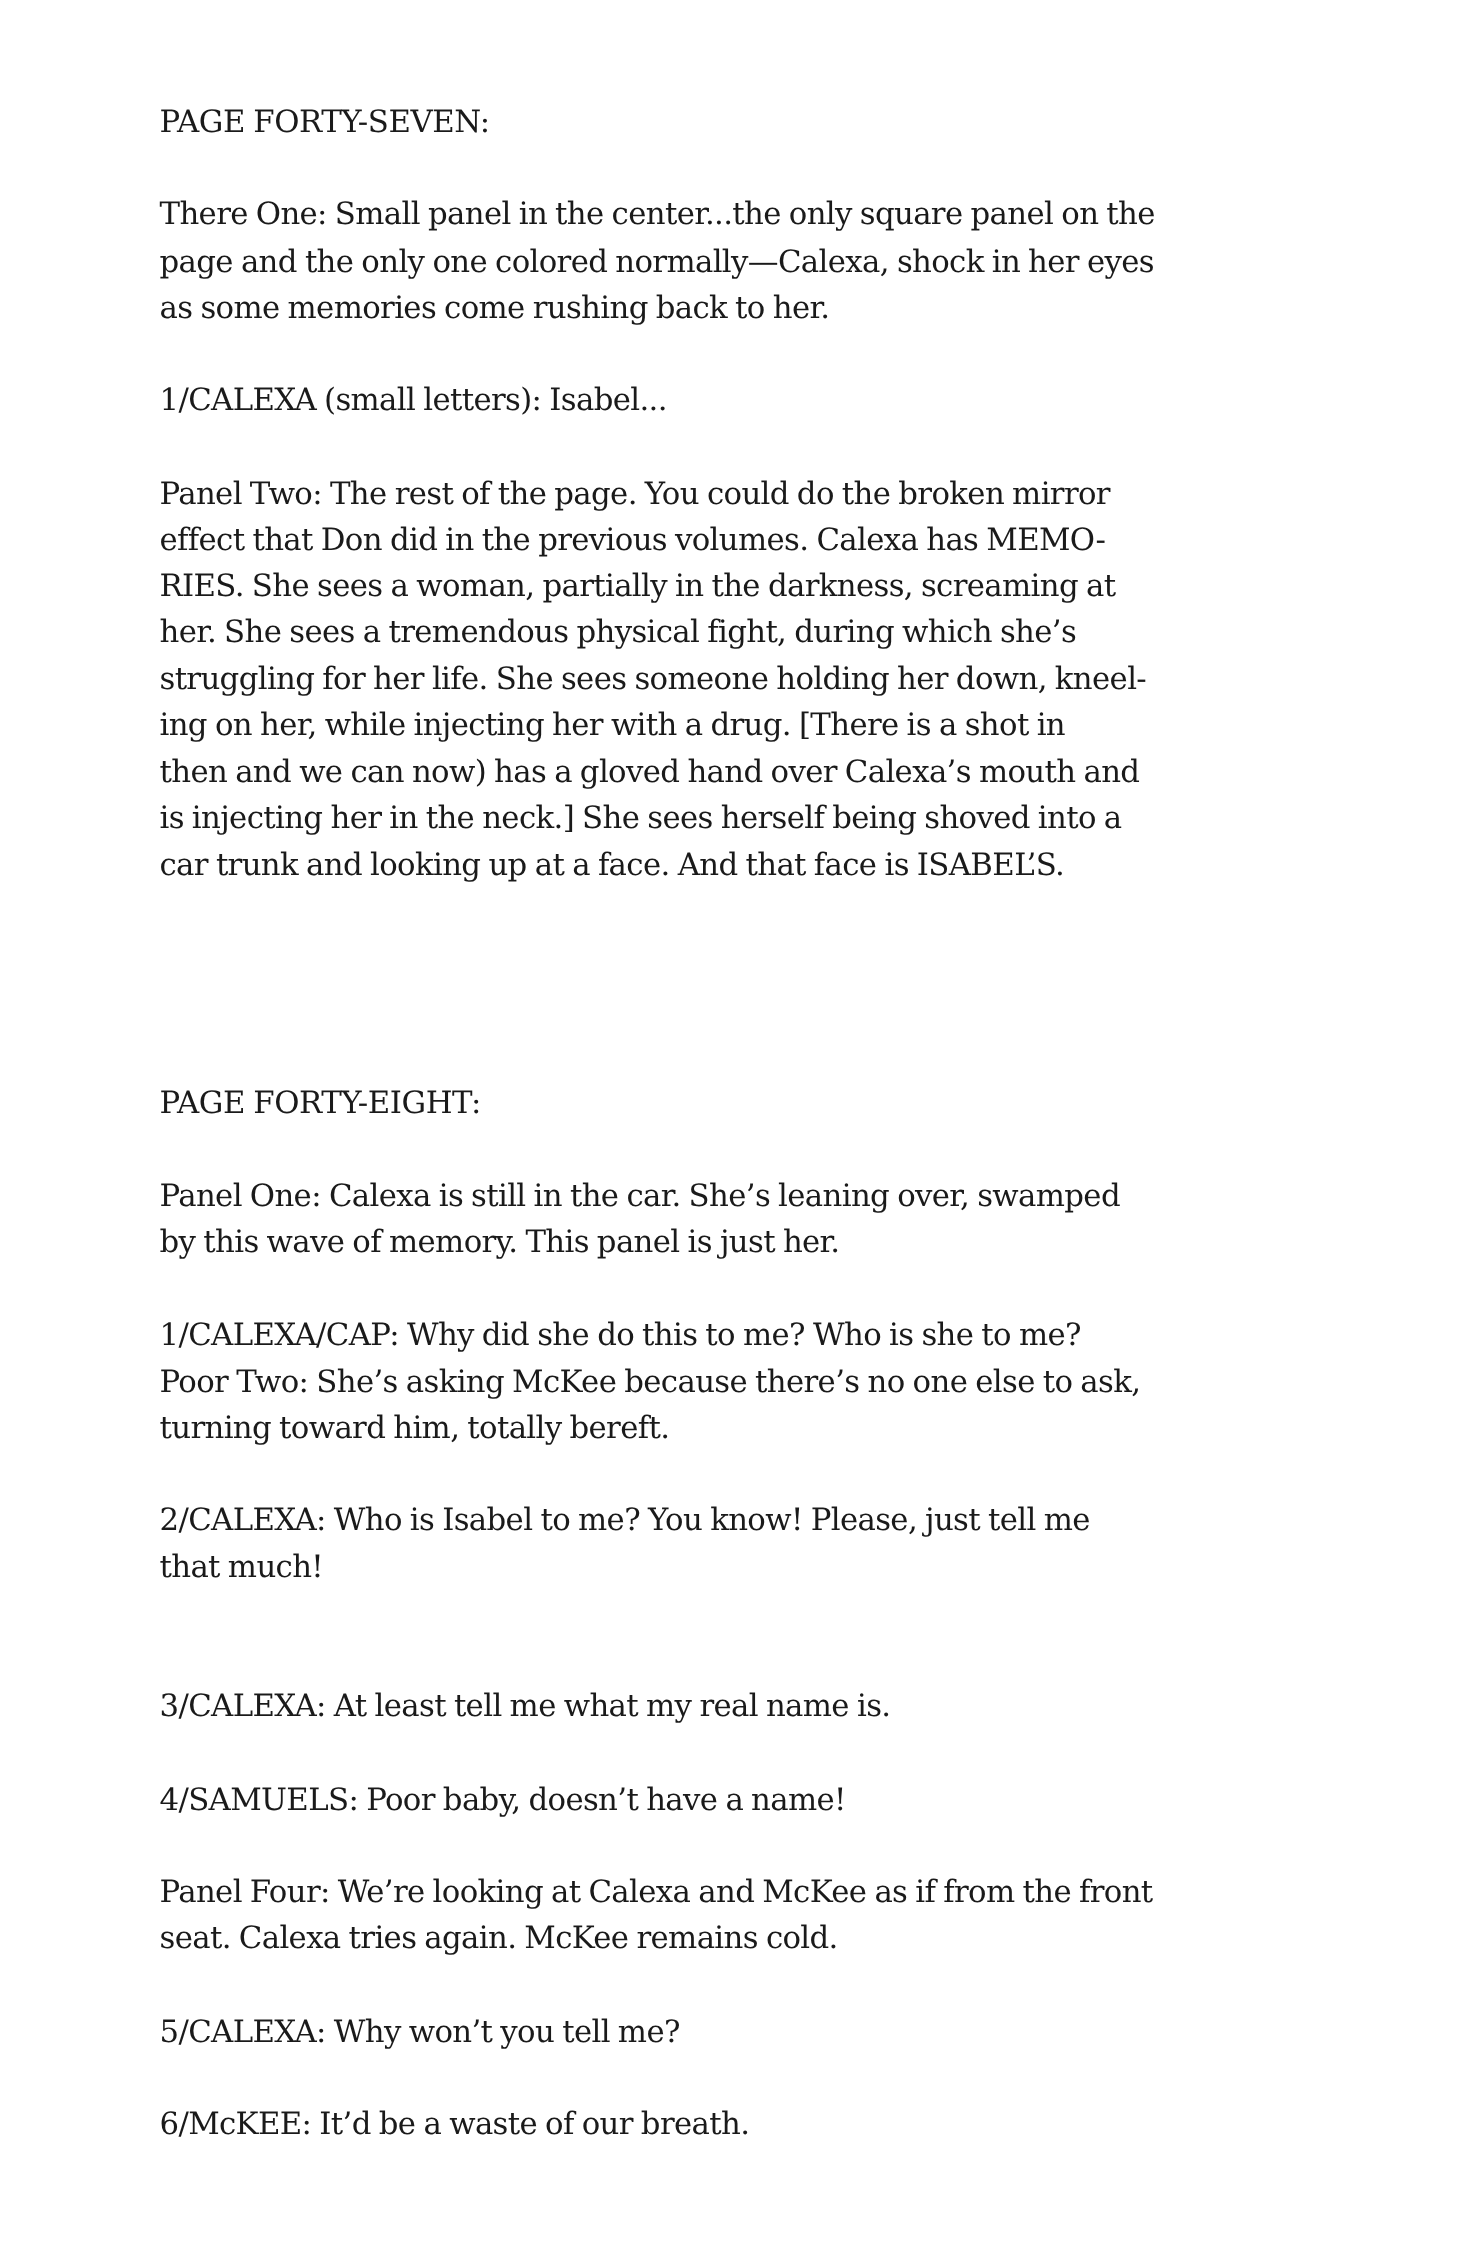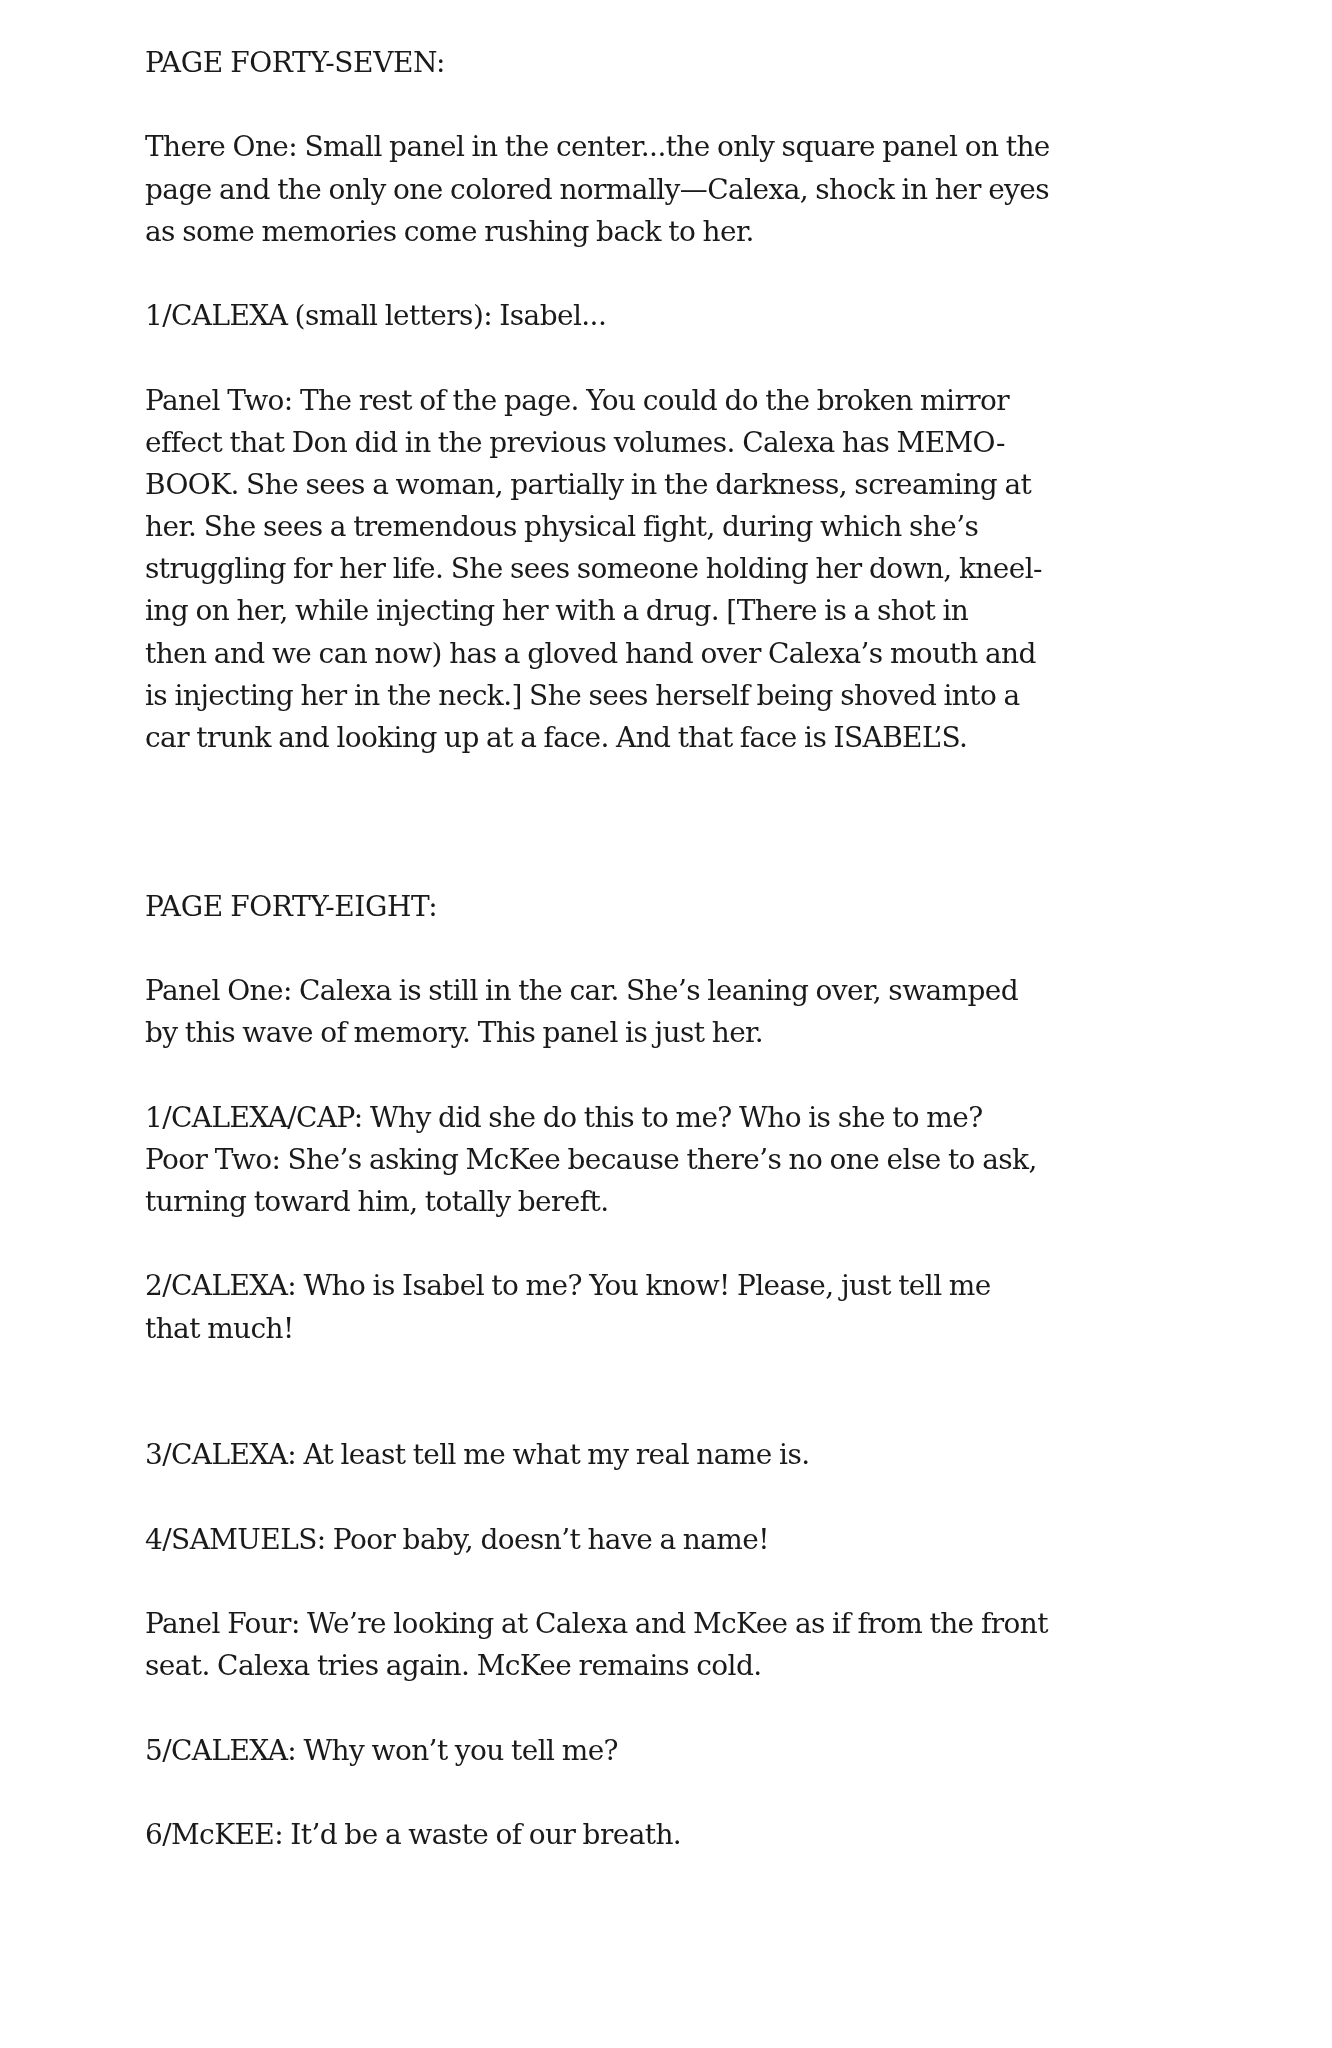--- a/index.html
+++ b/index.html
@@ -32,7 +32,7 @@
     }
     .gap { height: 42.2px; }
     .gap-large { height: 126.6px; }
-    .heading { letter-spacing: -0.4px; }
+    .heading { letter-spacing: -0.4px; margin-top: 48px; }
   </style>
 </head>
 <body>

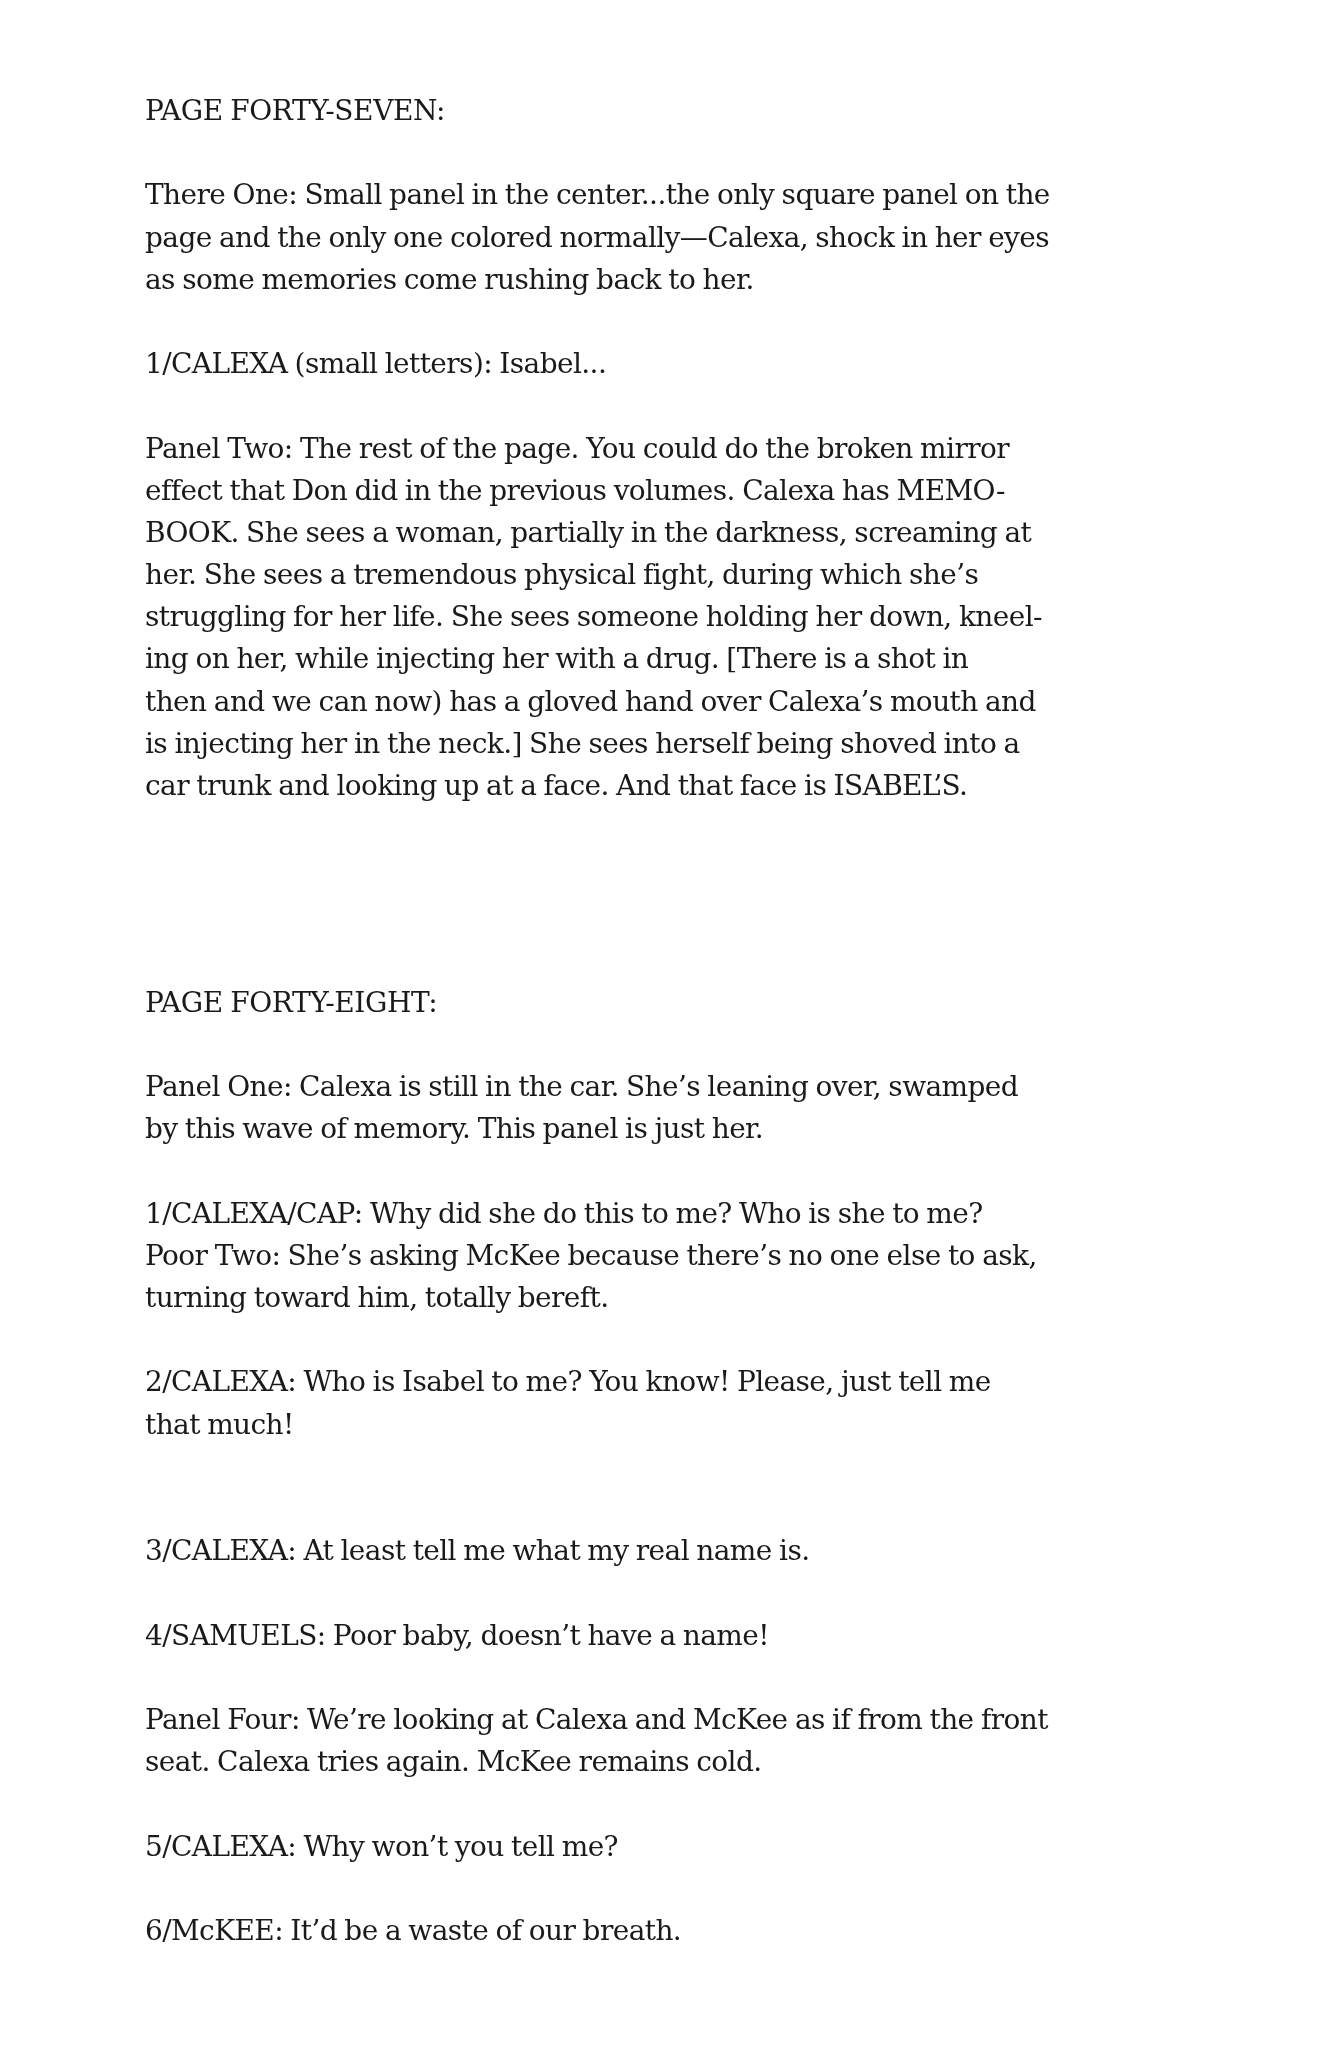--- a/index.html
+++ b/index.html
@@ -58,7 +58,7 @@
     <div>
       <span class="line">Panel Two:  The rest of the page.  You could do the broken mirror</span>
       <span class="line">effect that Don did in the previous volumes.  Calexa has MEMO-</span>
-      <span class="line">BOOK. She sees a woman, partially in the darkness, screaming at</span>
+      <span class="line">RIES. She sees a woman, partially in the darkness, screaming at</span>
       <span class="line">her.  She sees a tremendous physical fight, during which she’s</span>
       <span class="line">struggling for her life.  She sees someone holding her down, kneel-</span>
       <span class="line">ing on her, while injecting her with a drug.  [There is a shot in</span>

